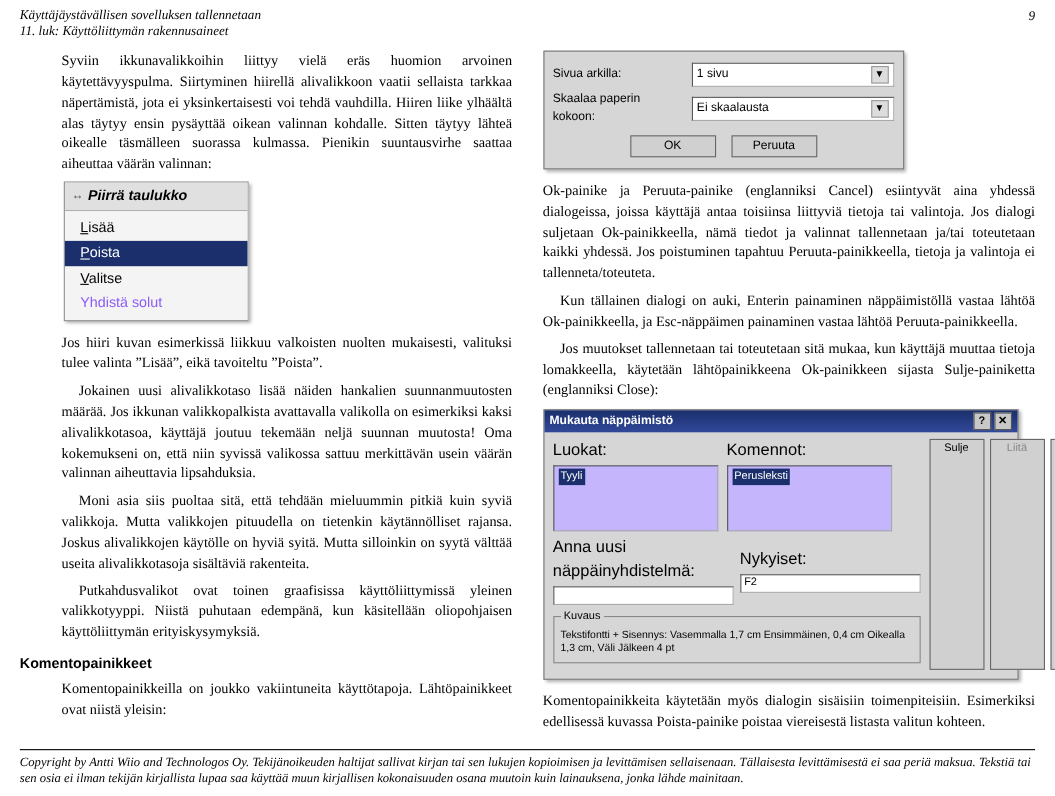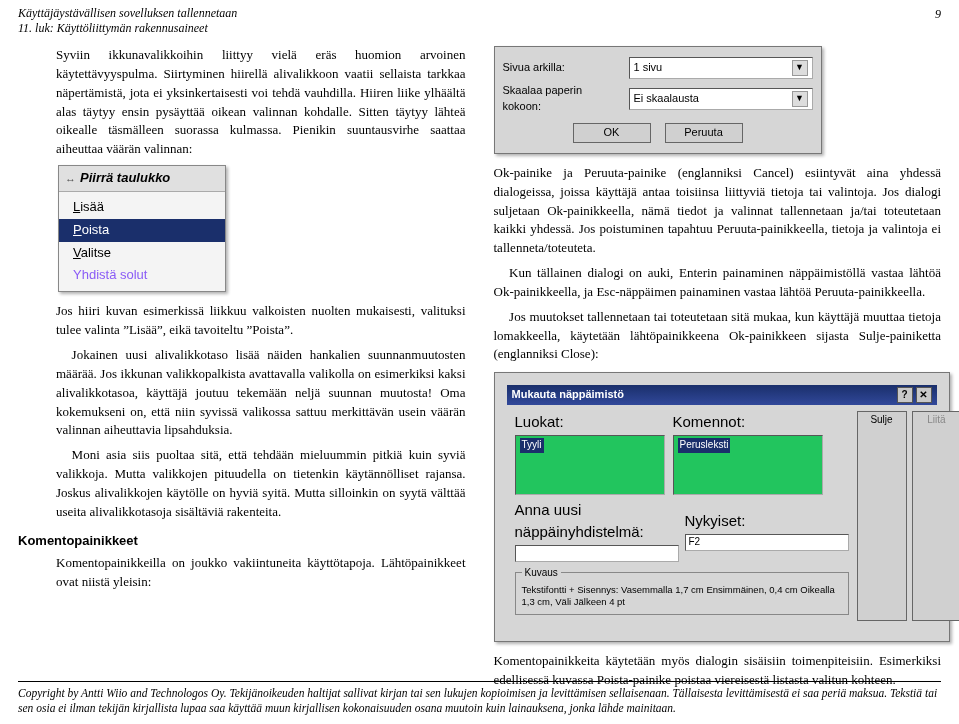--- a/index.html
+++ b/index.html
@@ -136,7 +136,7 @@
     box-shadow: 2px 2px 3px rgba(0,0,0,.3);
     width: 430px;
     margin: 8px 0 10px 0;
-    padding: 12px;
+    padding: 0;
   }
   .dlg2 .tbar {
     background: linear-gradient(#1a2f6b,#31489a);

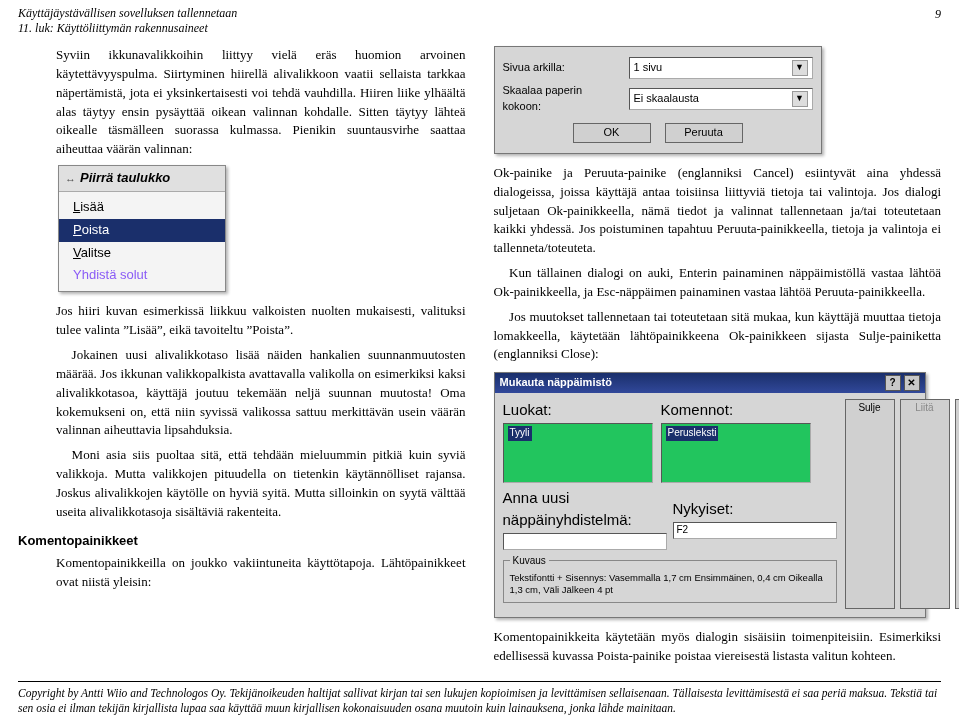--- a/index.html
+++ b/index.html
@@ -169,7 +169,7 @@
   .dlg2 legend { font-size: 10px; padding: 0 3px; }
   .dlg2 .lists { display: flex; gap: 8px; }
   .dlg2 .list {
-    background: #22c55e;
+    background: #c4b5fd;
     border: 1px inset #aaa;
     width: 140px;
     height: 54px;

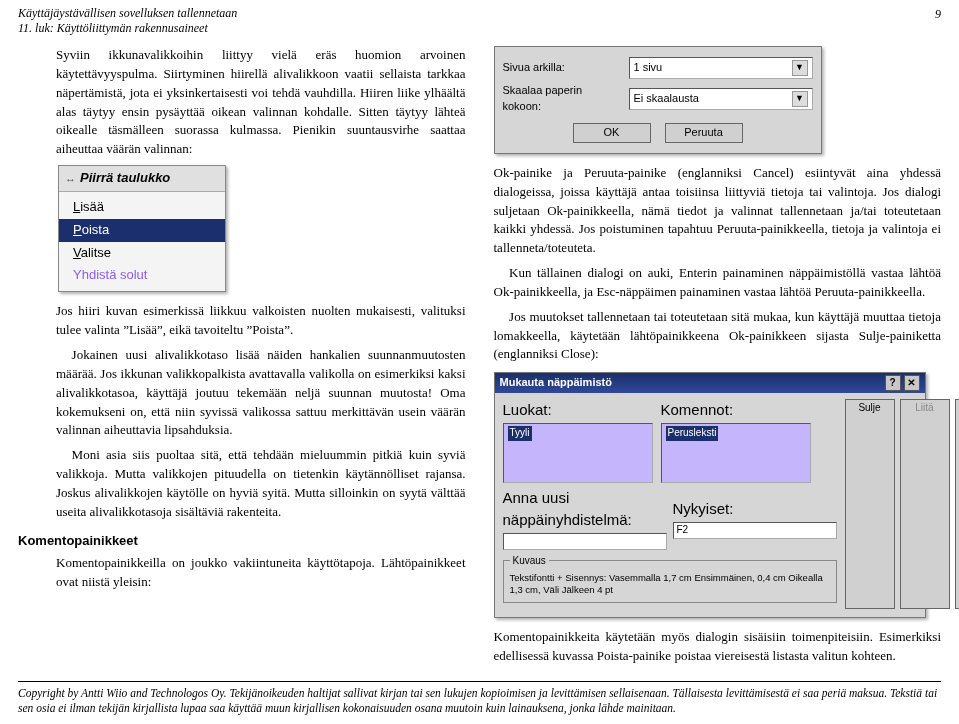--- a/index.html
+++ b/index.html
@@ -239,6 +239,7 @@
       <p class="indent" style="text-indent:0">Jos hiiri kuvan esimerkissä liikkuu valkoisten nuolten mukaisesti, valituksi tulee valinta ”Lisää”, eikä tavoiteltu ”Poista”.</p>
       <p class="indent">Jokainen uusi alivalikkotaso lisää näiden hankalien suunnanmuutosten määrää. Jos ikkunan valikkopalkista avattavalla valikolla on esimerkiksi kaksi alivalikkotasoa, käyttäjä joutuu tekemään neljä suunnan muutosta! Oma kokemukseni on, että niin syvissä valikossa sattuu merkittävän usein väärän valinnan aiheuttavia lipsahduksia.</p>
       <p class="indent">Moni asia siis puoltaa sitä, että tehdään mieluummin pitkiä kuin syviä valikkoja. Mutta valikkojen pituudella on tietenkin käytännölliset rajansa. Joskus alivalikkojen käytölle on hyviä syitä. Mutta silloinkin on syytä välttää useita alivalikkotasoja sisältäviä rakenteita.</p>
+      <p class="indent">Putkahdusvalikot ovat toinen graafisissa käyttöliittymissä yleinen valikkotyyppi. Niistä puhutaan edempänä, kun käsitellään oliopohjaisen käyttöliittymän erityiskysymyksiä.</p>
 
       <h4>Komentopainikkeet</h4>
       <p class="indent" style="text-indent:0">Komentopainikkeilla on joukko vakiintuneita käyttötapoja. Lähtöpainikkeet ovat niistä yleisin:</p>

